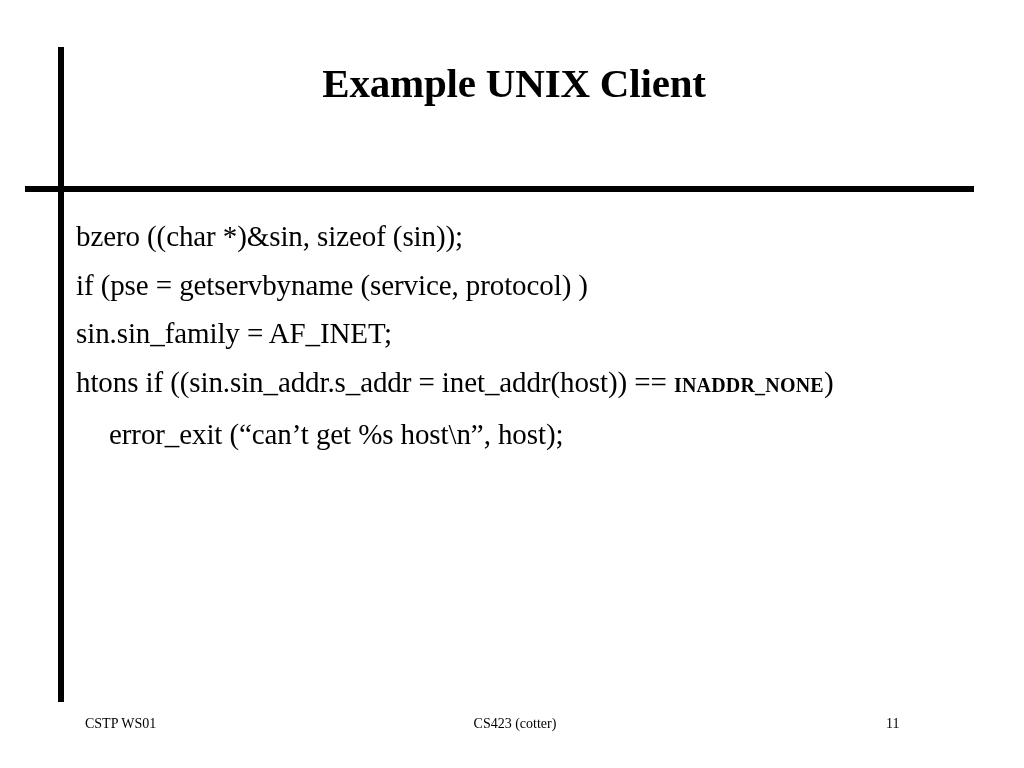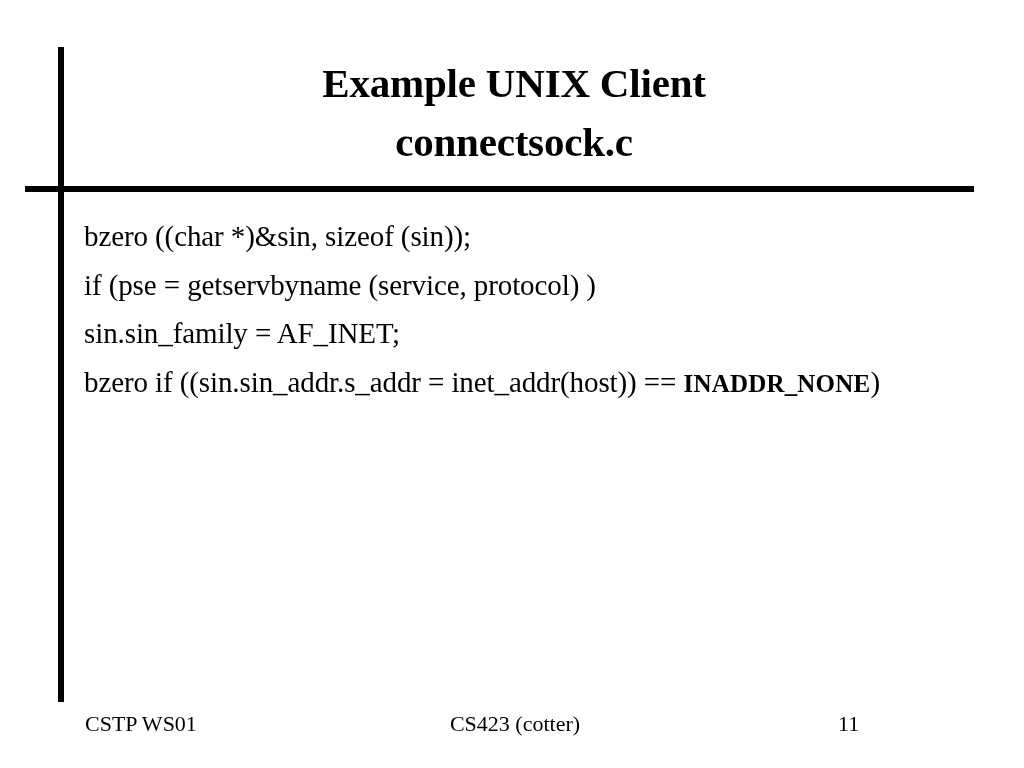--- a/index.html
+++ b/index.html
@@ -118,7 +118,6 @@
 
   <div id="title-block">
     <span class="title-line">Example UNIX Client</span>
-    <span class="title-line">connectsock.c</span>
   </div>
 
   <div id="body-block">

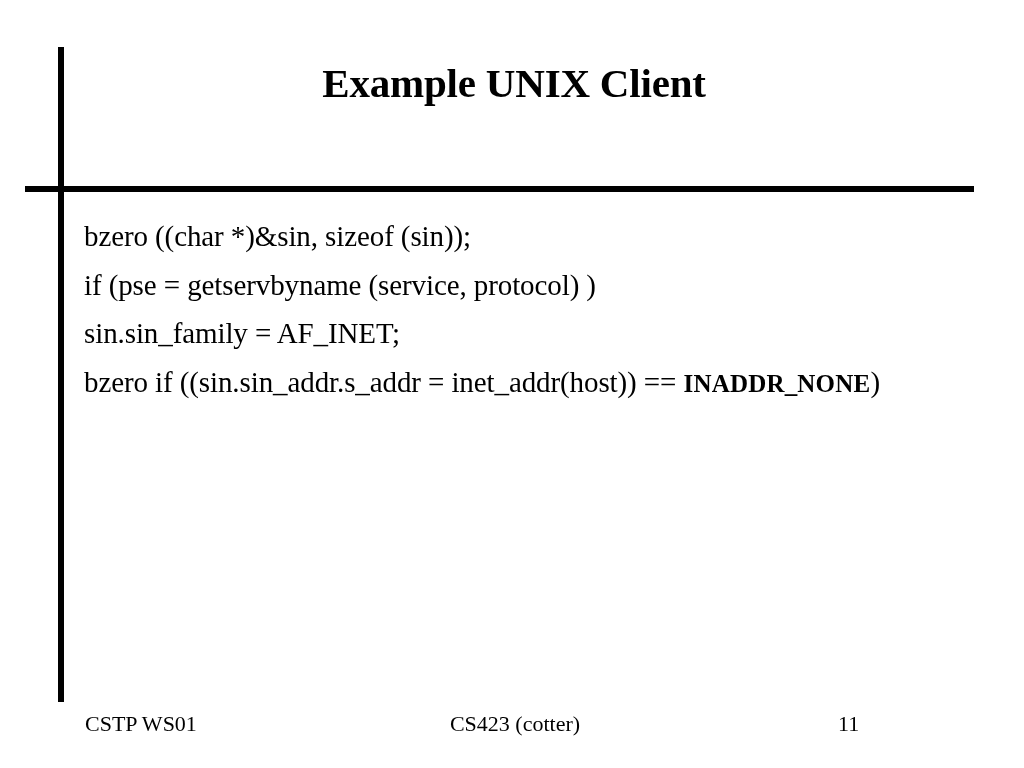--- a/index.html
+++ b/index.html
@@ -59,7 +59,7 @@
   
   #body-block {
     position: absolute;
-    left: 84px;
+    left: 76px;
     top: 212px;
     width: 930px;
   }

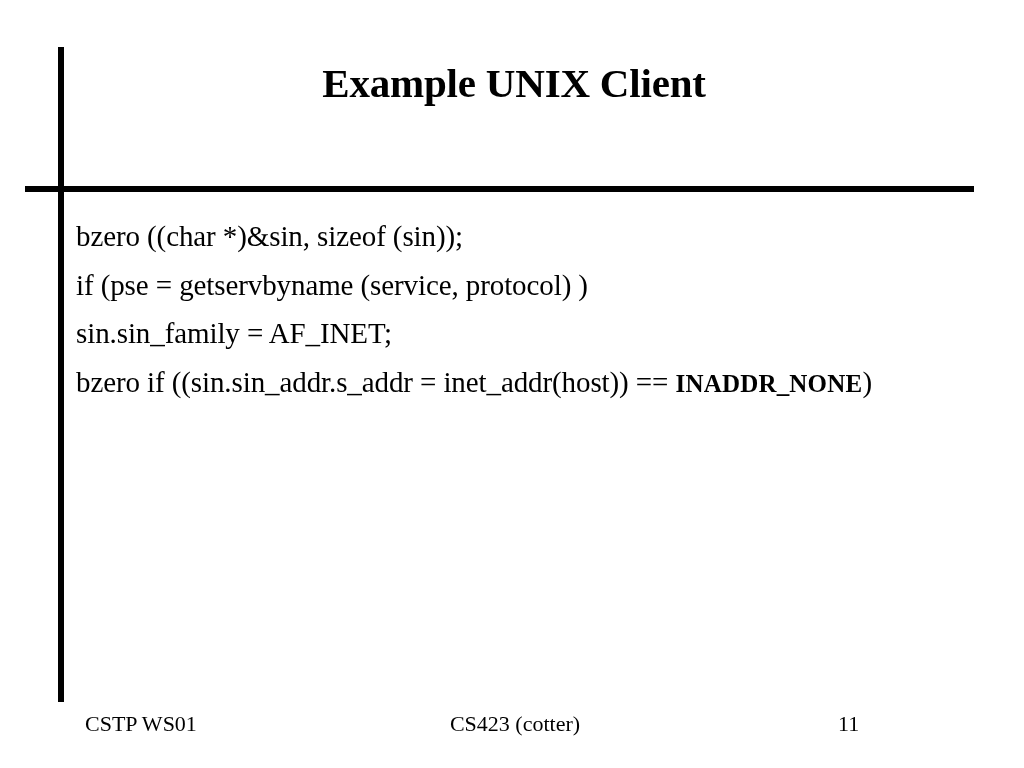--- a/index.html
+++ b/index.html
@@ -124,7 +124,7 @@
     <div class="code-line">bzero ((char *)&amp;sin, sizeof (sin));</div>
     <div class="code-line">if (pse = getservbyname (service, protocol) )</div>
     <div class="code-line">sin.sin_family = AF_INET;</div>
-    <div class="code-line"><span>bzero if ((sin.sin_addr.s_addr = inet_addr(host)) == </span><span class="kw-bold">INADDR_NONE</span><span>)</span></div>
+    <div class="code-line"><span>htons if ((sin.sin_addr.s_addr = inet_addr(host)) == </span><span class="kw-bold">INADDR_NONE</span><span>)</span></div>
   </div>
 
   <div id="footer">

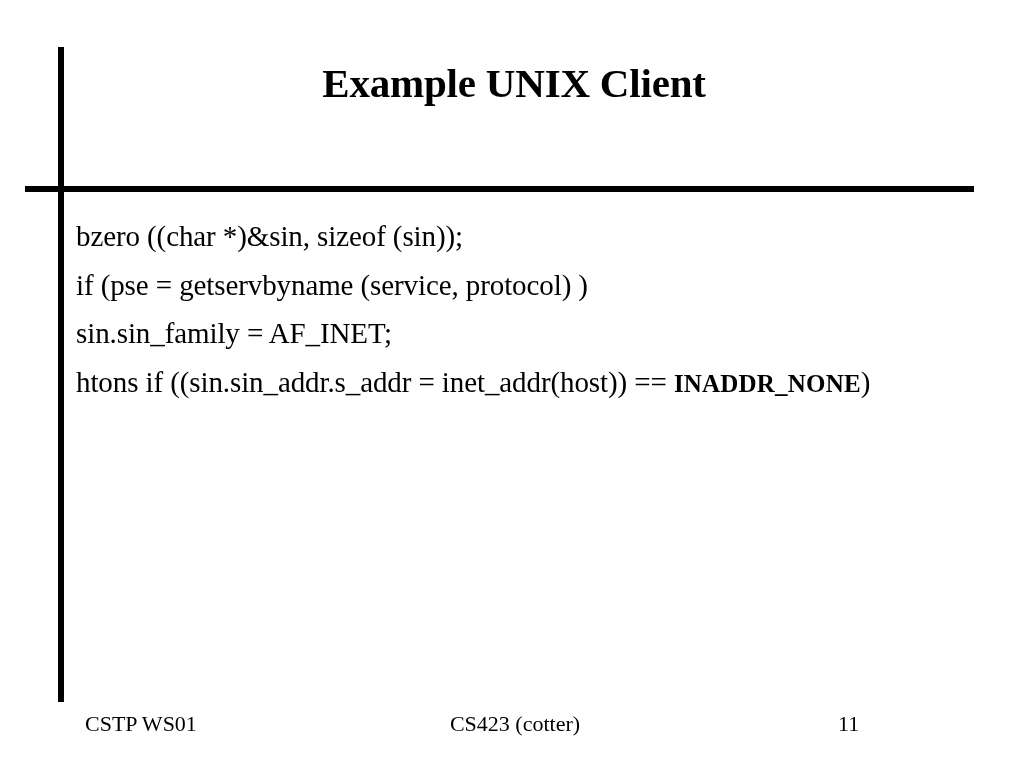--- a/index.html
+++ b/index.html
@@ -73,7 +73,7 @@
   .code-line.indent-2 { padding-left: 52px; }
   .kw-bold {
     font-weight: bold;
-    font-size: 25px;
+    font-size: 20px;
     letter-spacing: 0.2px;
   }
 

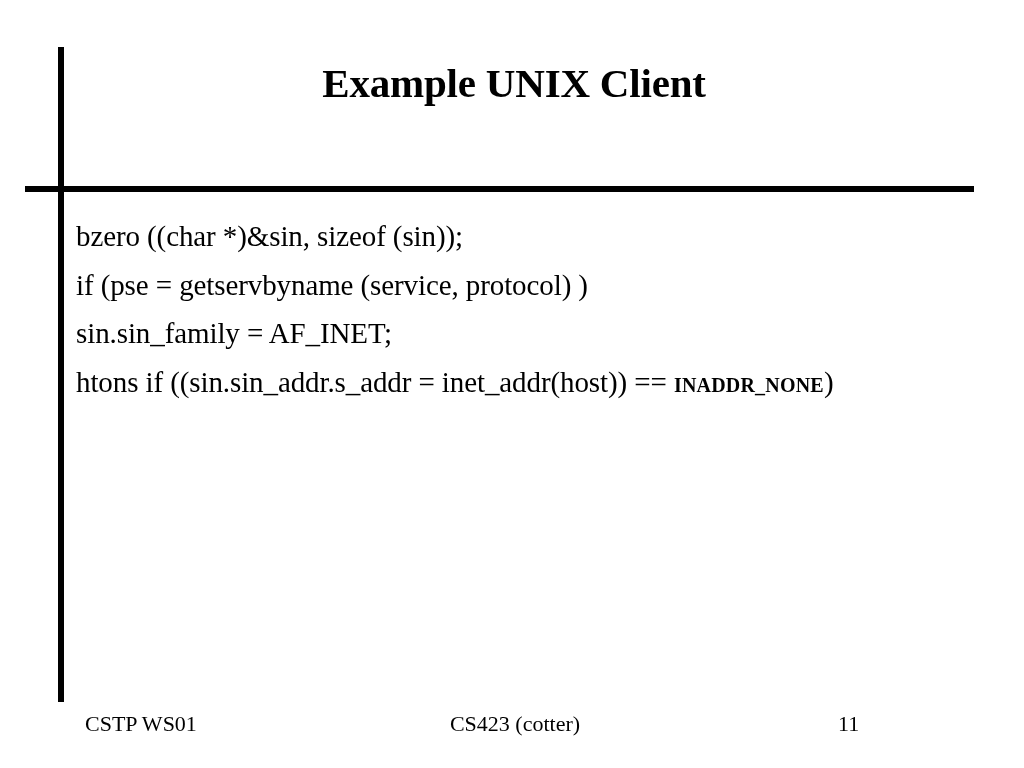--- a/index.html
+++ b/index.html
@@ -125,6 +125,7 @@
     <div class="code-line">if (pse = getservbyname (service, protocol) )</div>
     <div class="code-line">sin.sin_family = AF_INET;</div>
     <div class="code-line"><span>htons if ((sin.sin_addr.s_addr = inet_addr(host)) == </span><span class="kw-bold">INADDR_NONE</span><span>)</span></div>
+    <div class="code-line indent-1">error_exit (“can’t get %s host\n”, host);</div>
   </div>
 
   <div id="footer">

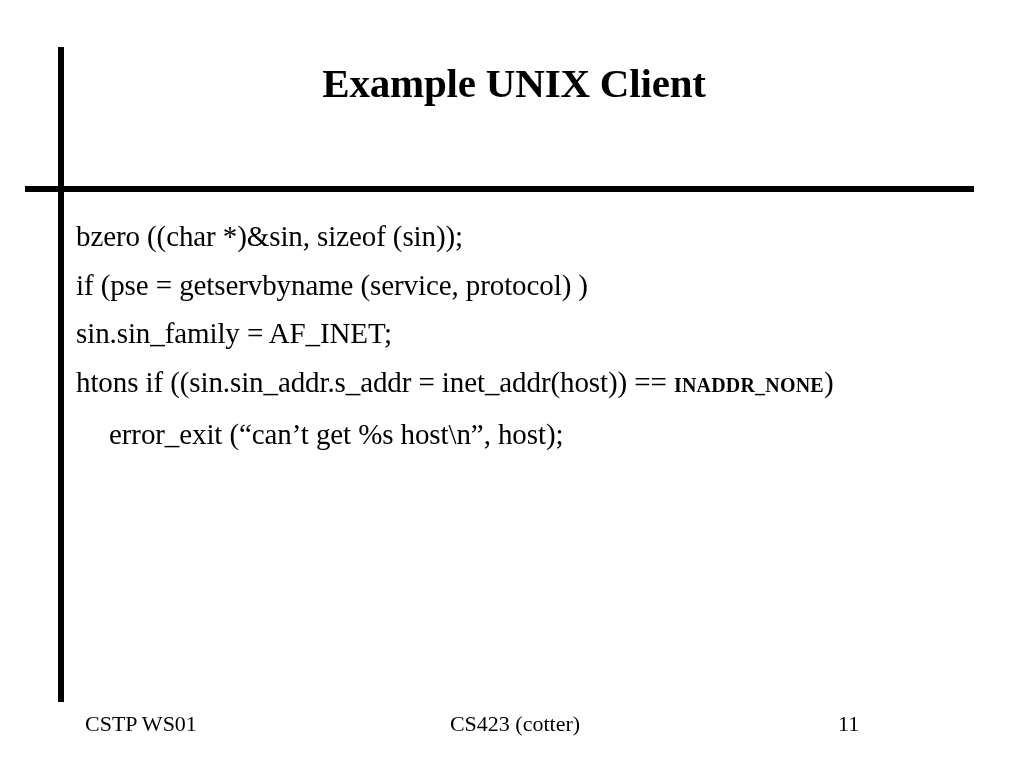--- a/index.html
+++ b/index.html
@@ -84,7 +84,7 @@
     top: 712px;
     width: 1024px;
     height: 30px;
-    font-size: 22px;
+    font-size: 14px;
     line-height: 24px;
   }
   #footer .f-left {

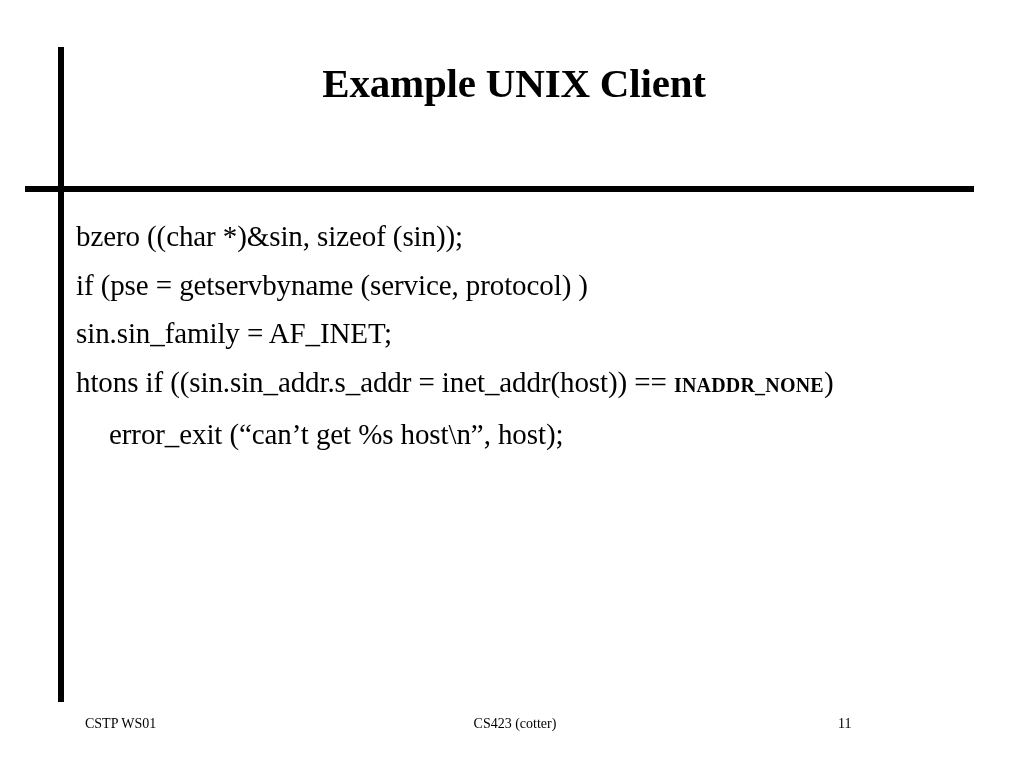--- a/index.html
+++ b/index.html
@@ -103,7 +103,7 @@
   }
   #footer .f-right {
     position: absolute;
-    left: 838px;
+    left: 886px;
     top: 0;
     white-space: nowrap;
   }

